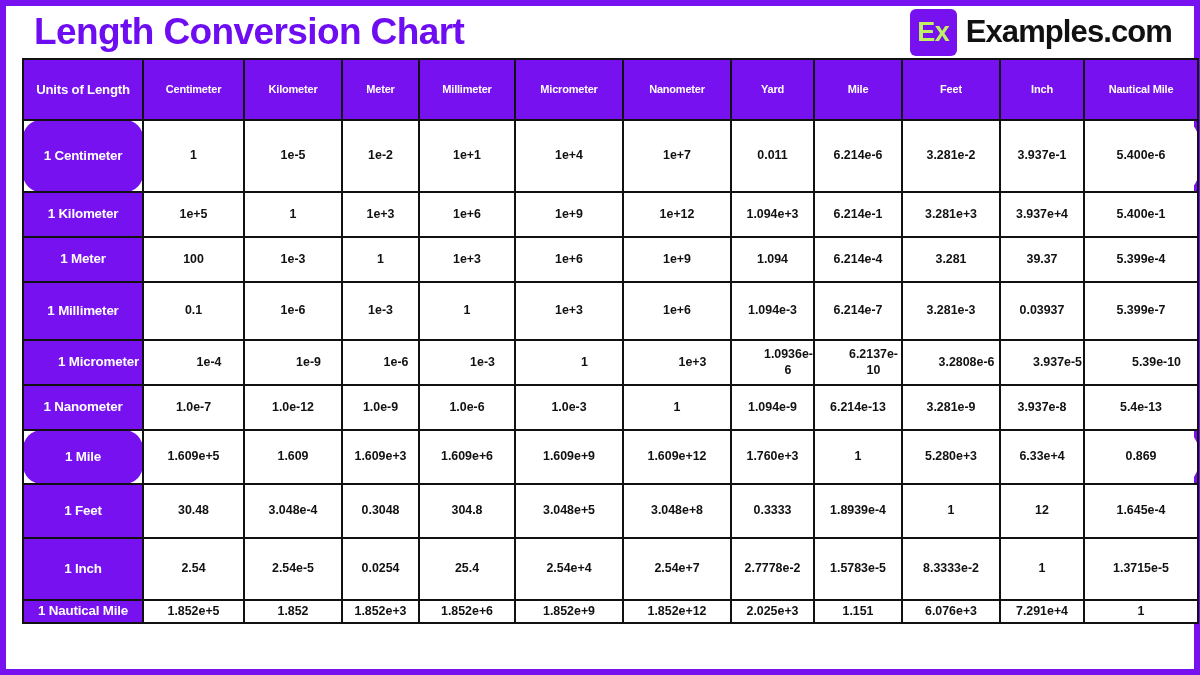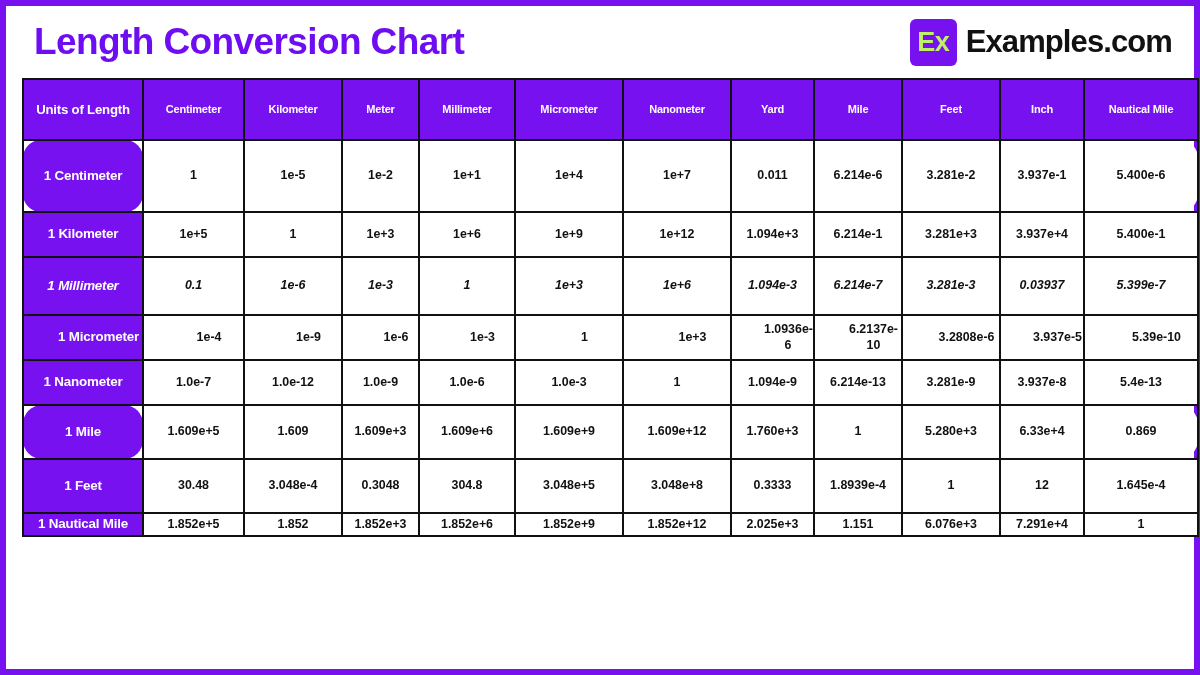--- a/index.html
+++ b/index.html
@@ -23,7 +23,7 @@
     border: 6px solid #7711f0;
   }
   #header {
-    height: 72px;
+    height: 52px;
     display: flex;
     align-items: center;
     justify-content: space-between;

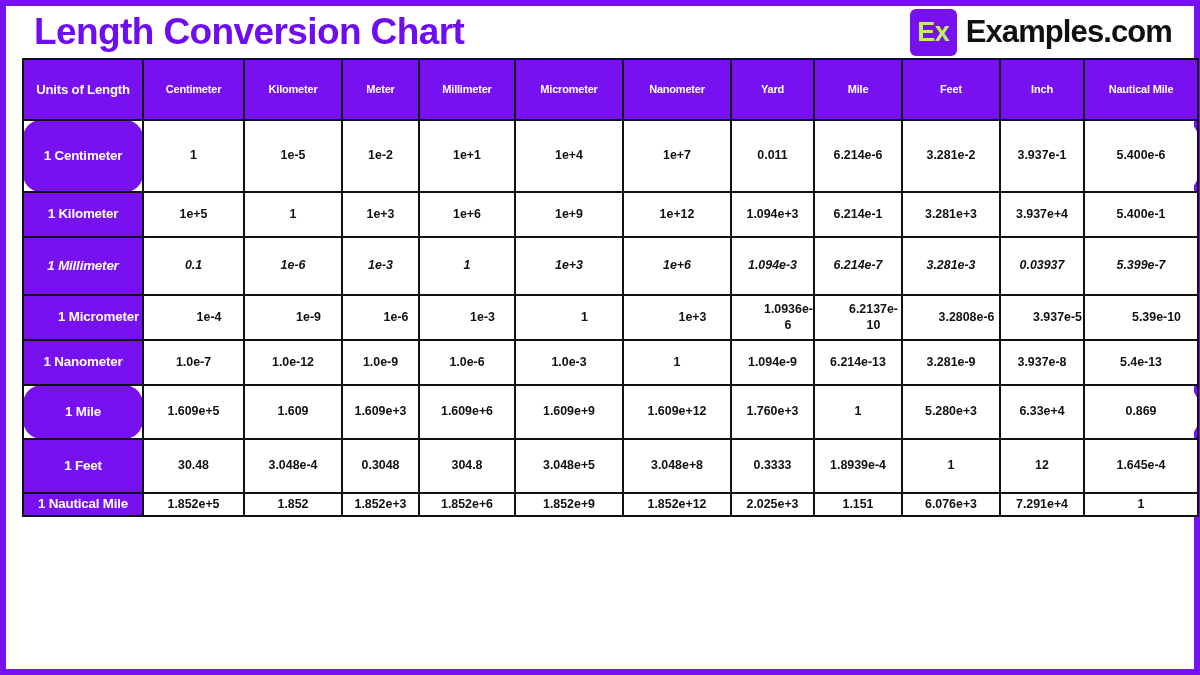--- a/index.html
+++ b/index.html
@@ -204,6 +204,20 @@
             <td>3.937e+4</td>
             <td>5.400e-1</td>
           </tr>
+          <tr class="r3">
+            <th class="rowhead">1 Meter</th>
+            <td>100</td>
+            <td>1e-3</td>
+            <td>1</td>
+            <td>1e+3</td>
+            <td>1e+6</td>
+            <td>1e+9</td>
+            <td>1.094</td>
+            <td>6.214e-4</td>
+            <td>3.281</td>
+            <td>39.37</td>
+            <td>5.399e-4</td>
+          </tr>
           <tr class="r4">
             <th class="rowhead">1 Millimeter</th>
             <td>0.1</td>

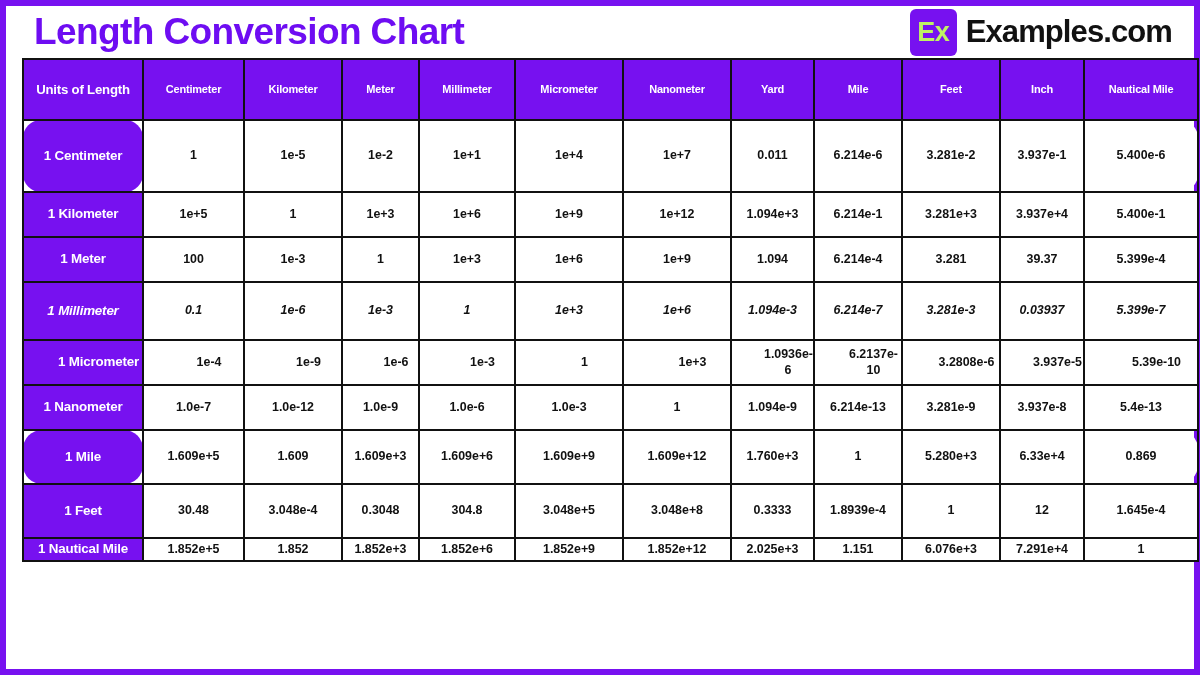--- a/index.html
+++ b/index.html
@@ -120,7 +120,7 @@
   tr.r1 td, tr.r1 th { height: 66px; border-radius: 18px; }
   tr.r2 td, tr.r2 th { height: 39px; margin-left: 48px; }
   tr.r3 td, tr.r3 th { height: 39px; }
-  tr.r4 td, tr.r4 th { height: 52px; font-style: italic; }
+  tr.r4 td, tr.r4 th { height: 52px; }
   tr.r5 td, tr.r5 th { height: 39px; padding-left: 32px; }
   tr.r6 td, tr.r6 th { height: 39px; }
   tr.r7 td, tr.r7 th { height: 39px; }

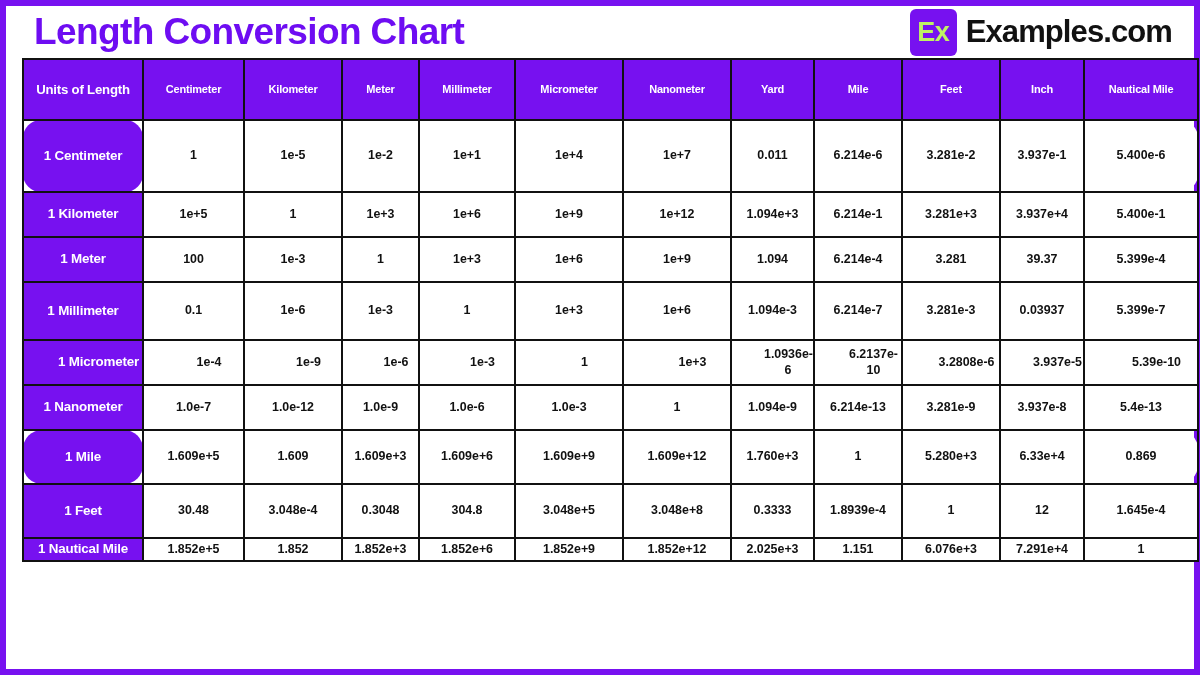--- a/index.html
+++ b/index.html
@@ -288,6 +288,20 @@
             <td>12</td>
             <td>1.645e-4</td>
           </tr>
+          <tr class="r10">
+            <th class="rowhead">1 Inch</th>
+            <td>2.54</td>
+            <td class="nudge-down">2.54e-5</td>
+            <td>0.0254</td>
+            <td>25.4</td>
+            <td>2.54e+4</td>
+            <td>2.54e+7</td>
+            <td>2.7778e-2</td>
+            <td>1.5783e-5</td>
+            <td>8.3333e-2</td>
+            <td>1</td>
+            <td>1.3715e-5</td>
+          </tr>
           <tr class="r11">
             <th class="rowhead">1 Nautical Mile</th>
             <td>1.852e+5</td>

